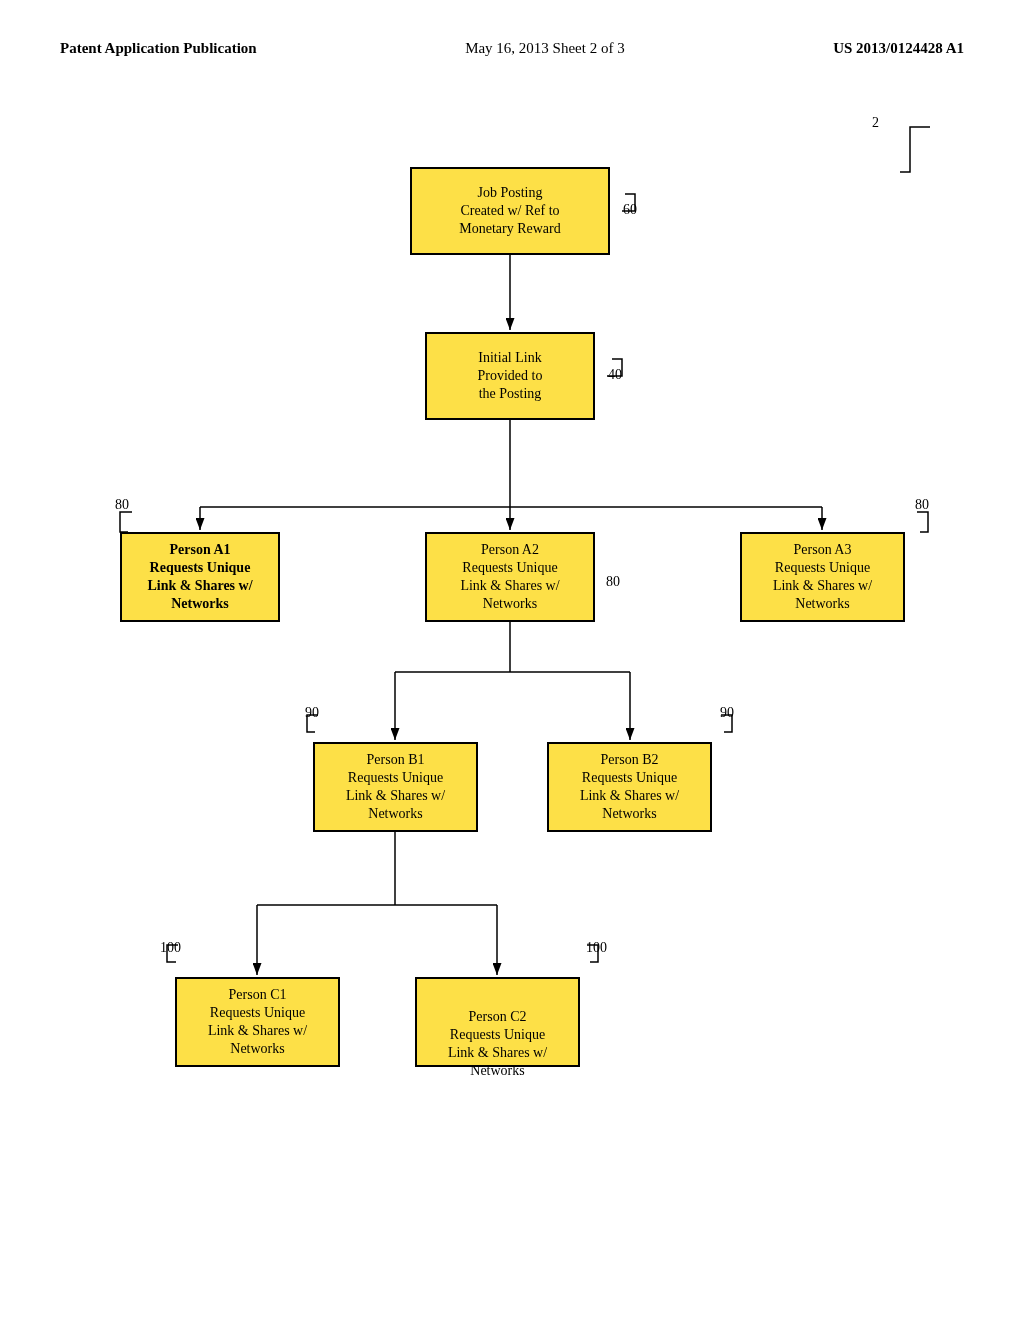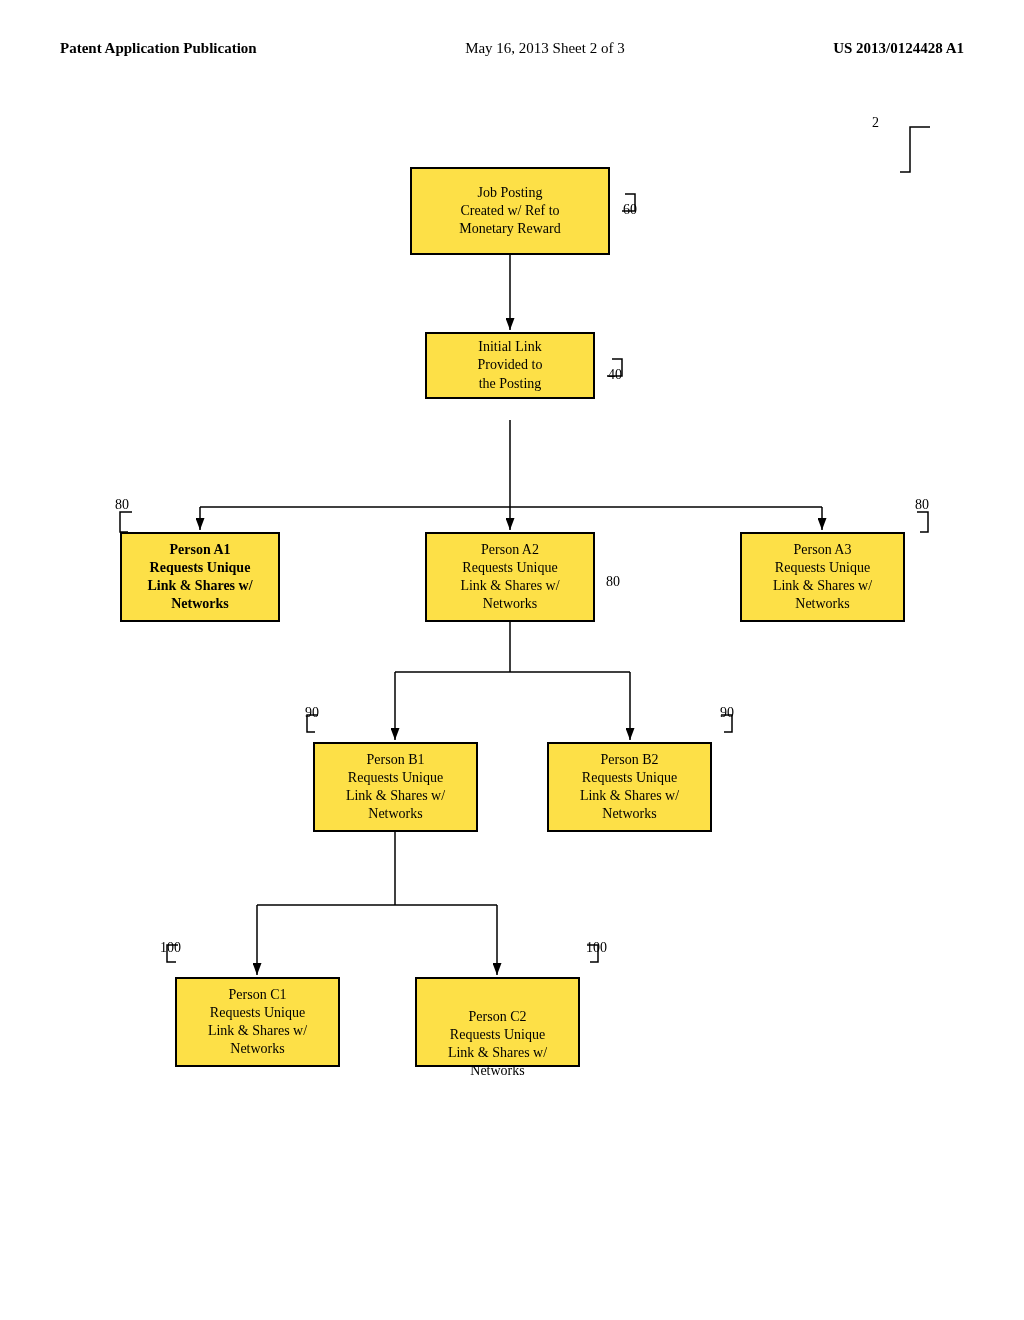--- a/index.html
+++ b/index.html
@@ -108,7 +108,7 @@
     </div>
     <div class="ref-label" style="top: 125px; left: 563px;">60</div>
 
-    <div class="box" style="top: 255px; left: 365px; width: 170px; height: 67px;">
+    <div class="box" style="top: 255px; left: 365px; width: 170px; height: 88px;">
       <span style="white-space: pre-line;">Initial Link
 Provided to
 the Posting</span>

